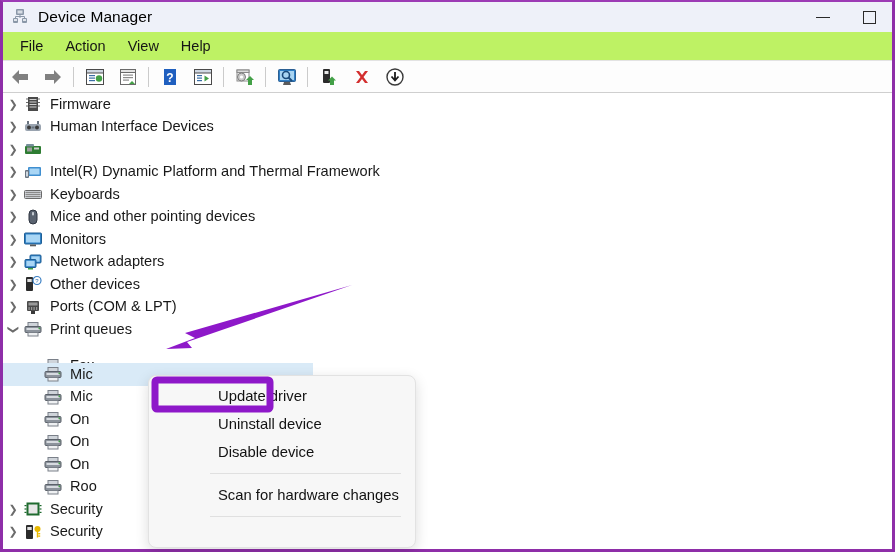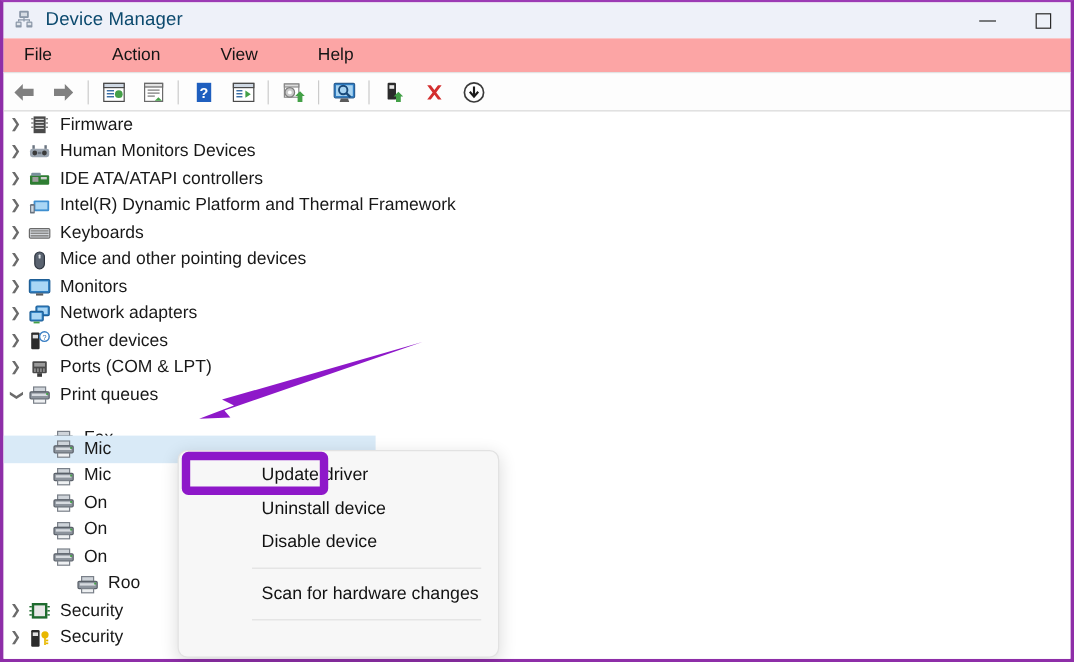--- a/index.html
+++ b/index.html
@@ -30,7 +30,7 @@
     position: relative; flex: none;
   }
   .title-text {
-    font-size: 15.5px; color: #0c4a6e; letter-spacing: .1px;
+    font-size: 15.5px; color: #000000; letter-spacing: .1px;
   }
   .win-controls {
     position: absolute; right: 0; top: 0; height: 30px;

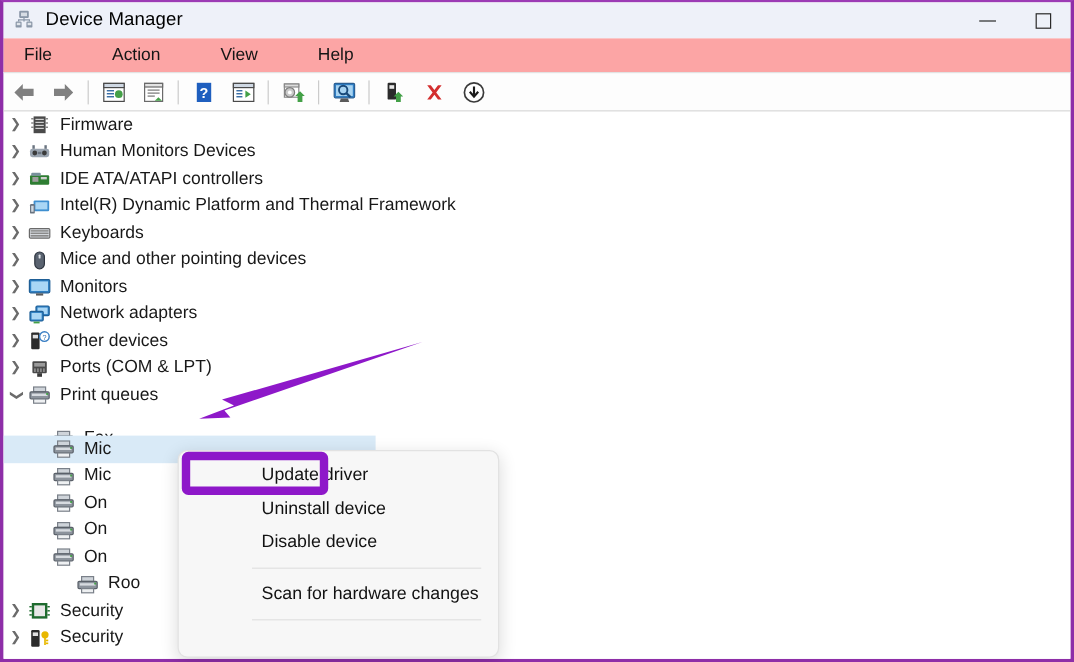--- a/index.html
+++ b/index.html
@@ -50,10 +50,9 @@
   
   .menubar {
     position: absolute; left: 0; top: 30px; right: 0; height: 28px;
-    background: #fca5a5;
+    background: #bef264;
     display: flex; align-items: center;
     padding-left: 6px;
-    gap: 28px;
   }
   .menu-item {
     font-size: 14.5px; color: #151515;

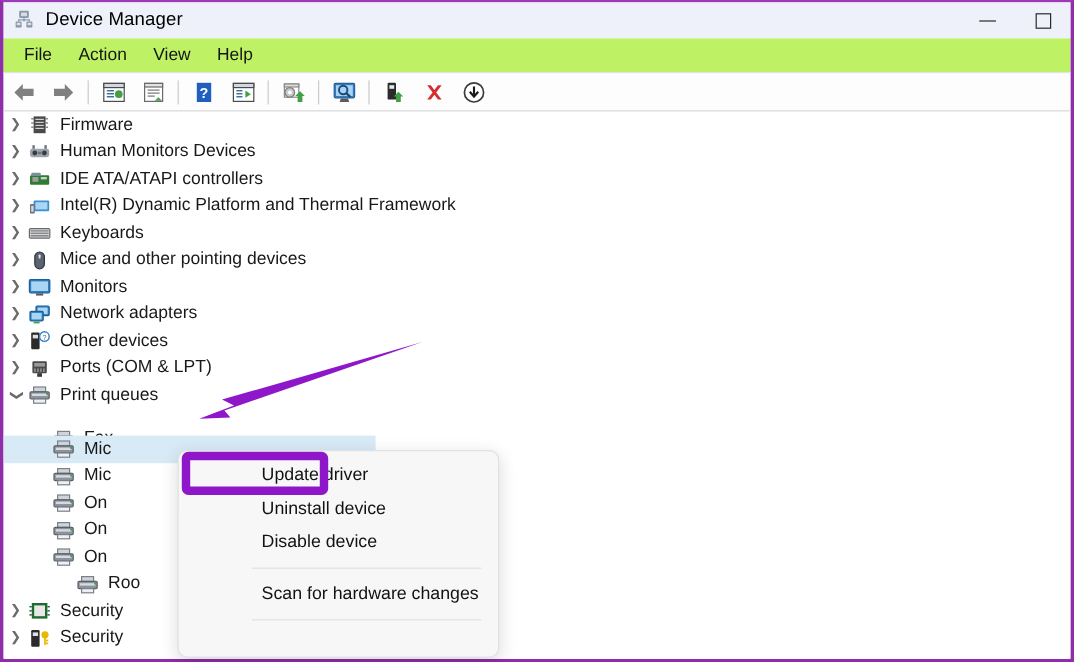--- a/index.html
+++ b/index.html
@@ -297,7 +297,7 @@
             <rect x="14" y="3" width="2" height="3" fill="#6a7480"></rect>
           </svg>
       </span>
-      <span class="rowlabel">Human Monitors Devices</span>
+      <span class="rowlabel">Human Interface Devices</span>
     </div>
 
     <div class="row" style="top:45px;">

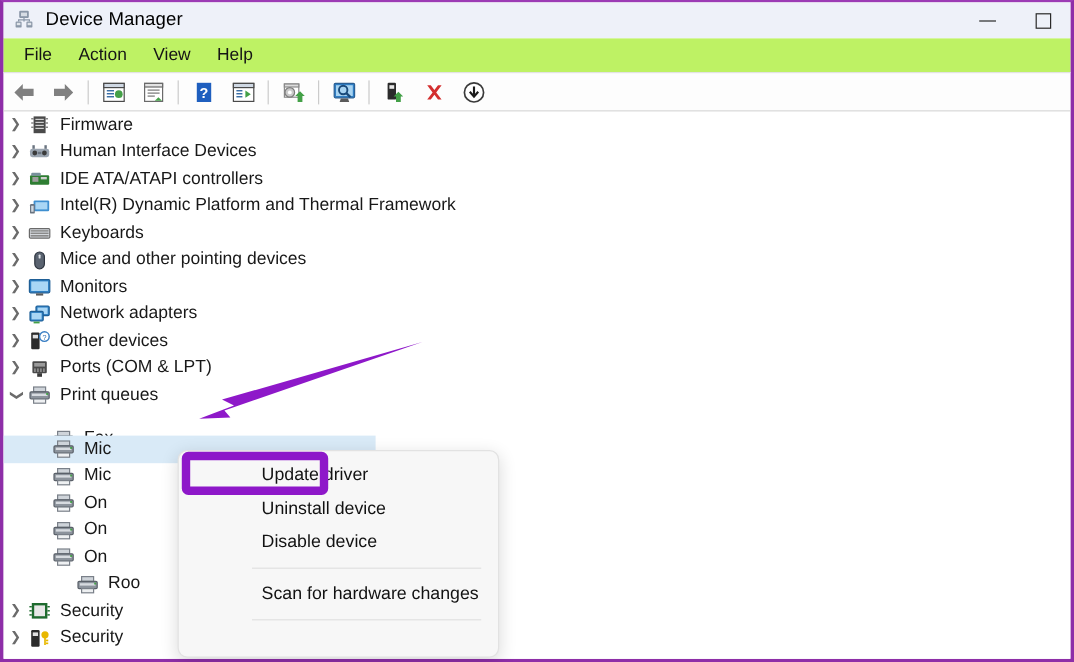--- a/index.html
+++ b/index.html
@@ -310,7 +310,6 @@
             <rect x="3" y="4" width="8" height="2.5" rx="1" fill="#78909c"></rect>
           </svg>
       </span>
-      <span class="rowlabel">IDE ATA/ATAPI controllers</span>
     </div>
 
     <div class="row" style="top:67.5px;">

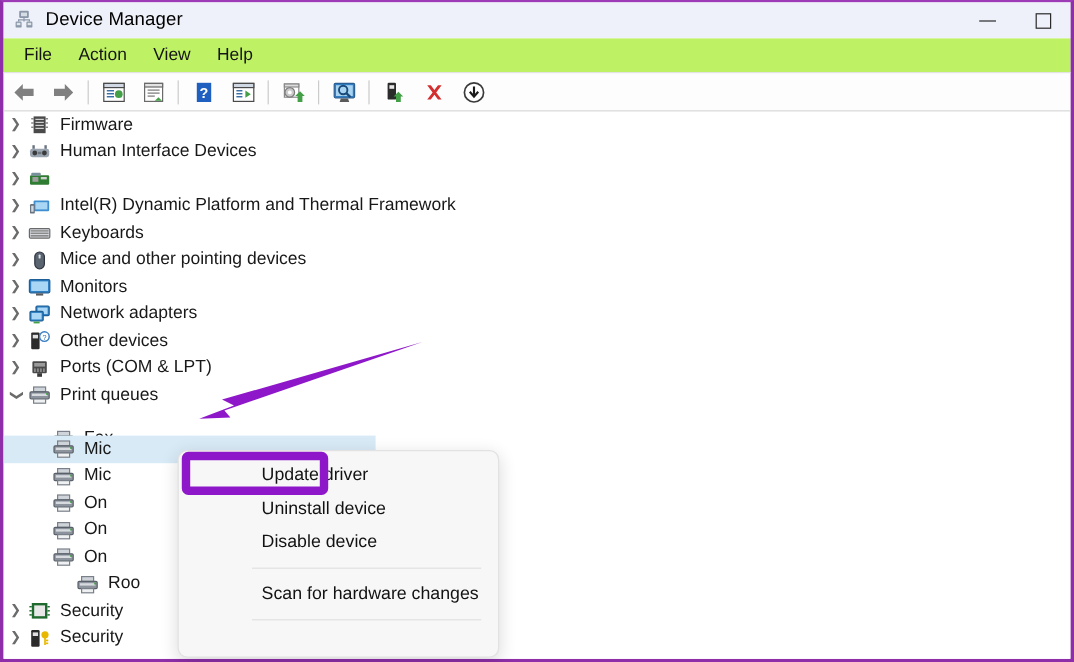--- a/index.html
+++ b/index.html
@@ -496,7 +496,7 @@
       <span class="rowlabel">On</span>
     </div>
 
-    <div class="row" style="top:382.5px; padding-left:60px;">
+    <div class="row" style="top:382.5px; padding-left:40px;">
       <span class="ico">
         <svg width="20" height="18" viewBox="0 0 20 18">
             <rect x="5" y="2.5" width="10" height="4" fill="#cfd4da" stroke="#7a8089"></rect>

